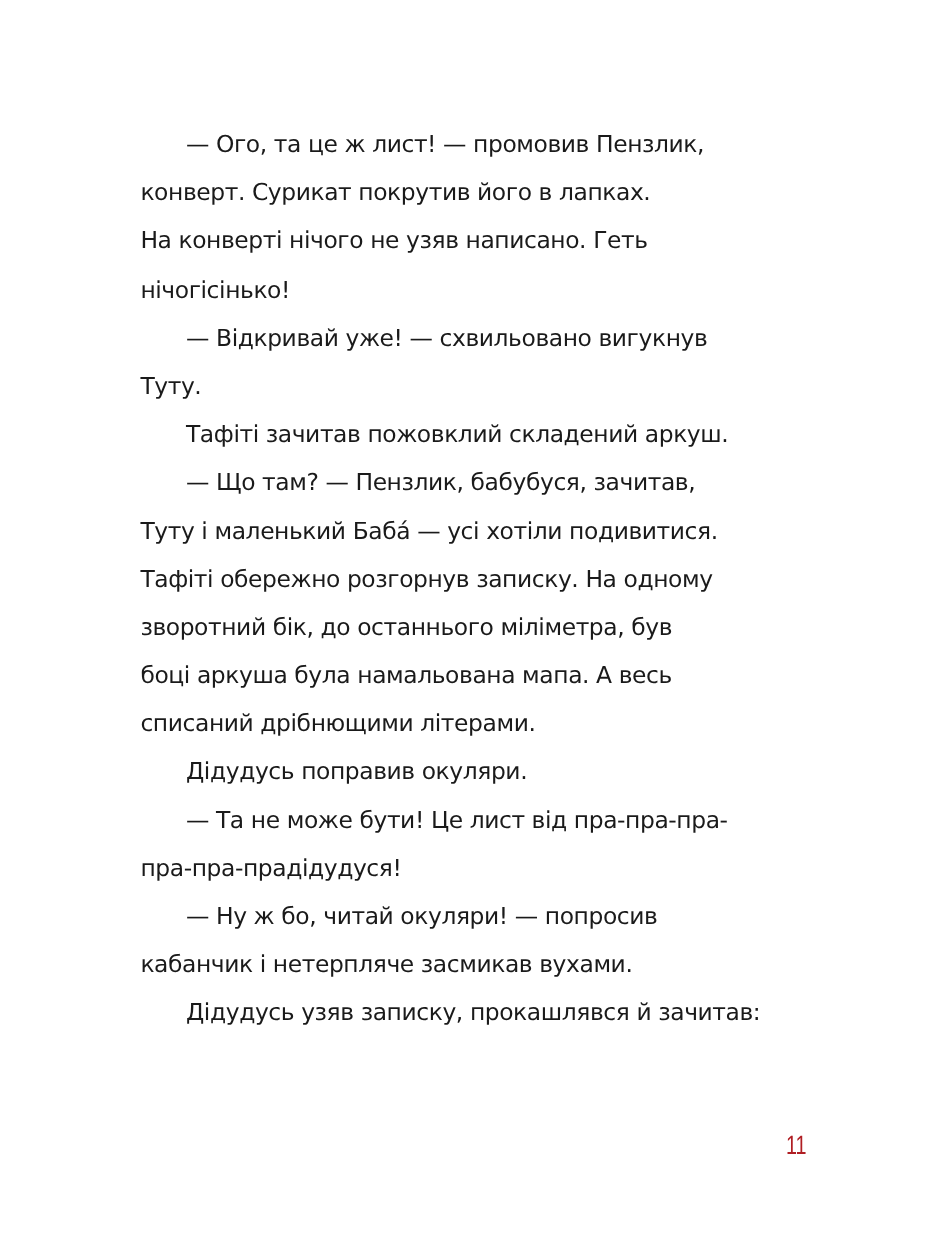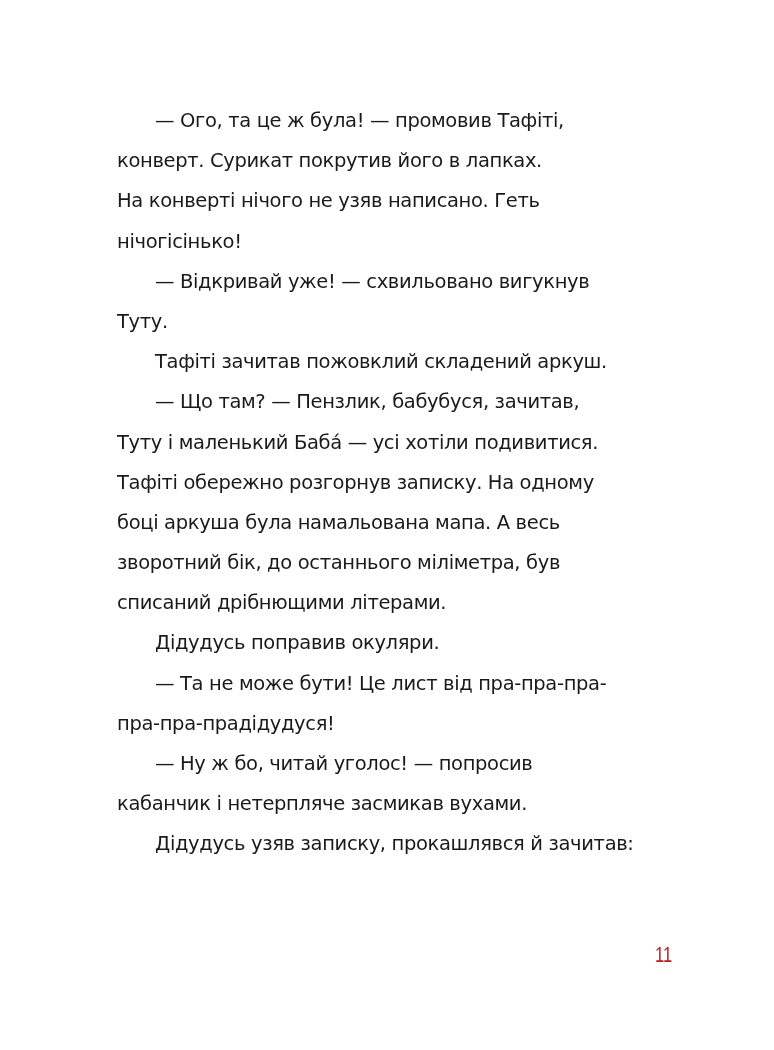--- a/index.html
+++ b/index.html
@@ -33,7 +33,7 @@
 <body>
 
 <div class="page">
-  <span class="line indent">— Ого, та це ж була! — промовив Тафіті,</span>
+  <span class="line indent">— Ого, та це ж лист! — промовив Пензлик,</span>
   <span class="line">конверт. Сурикат покрутив його в лапках.</span>
   <span class="line">На конверті нічого не узяв написано. Геть</span>
   <span class="line">нічогісінько!</span>

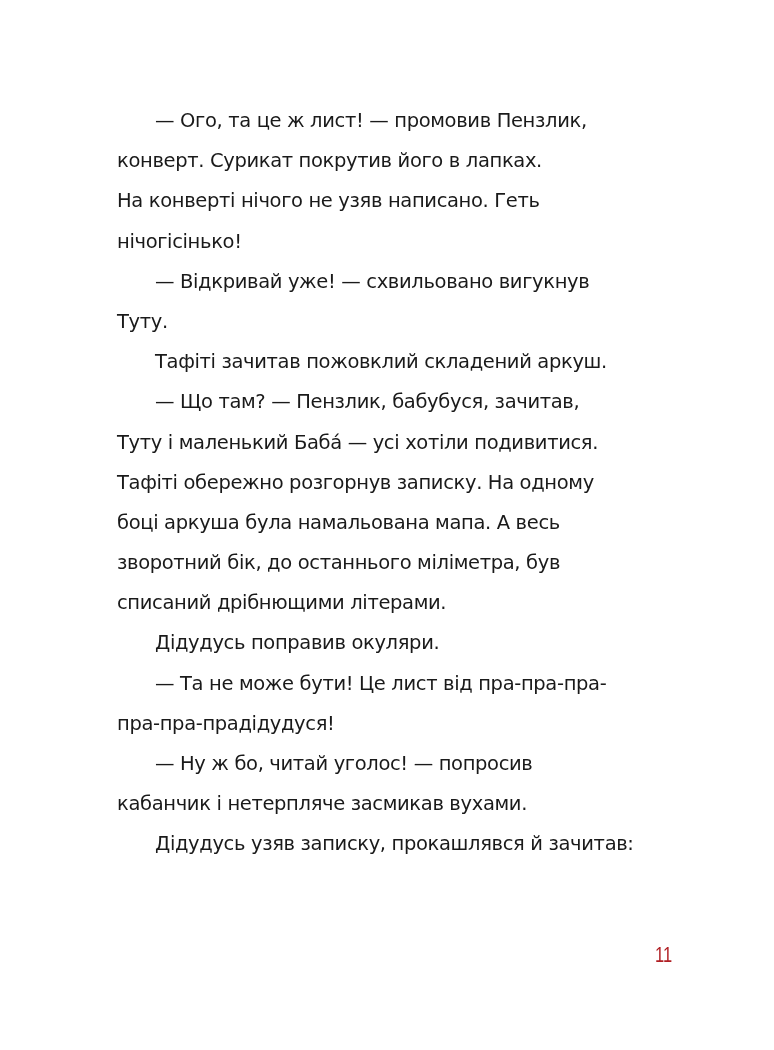--- a/index.html
+++ b/index.html
@@ -43,8 +43,8 @@
   <span class="line indent">— Що там? — Пензлик, бабубуся, зачитав,</span>
   <span class="line">Туту і маленький Баба́ — усі хотіли подивитися.</span>
   <span class="line">Тафіті обережно розгорнув записку. На одному</span>
+  <span class="line">зворотний бік, до останнього міліметра, був</span>
   <span class="line">боці аркуша була намальована мапа. А весь</span>
-  <span class="line">зворотний бік, до останнього міліметра, був</span>
   <span class="line">списаний дрібнющими літерами.</span>
   <span class="line indent">Дідудусь поправив окуляри.</span>
   <span class="line indent">— Та не може бути! Це лист від пра-пра-пра-</span>

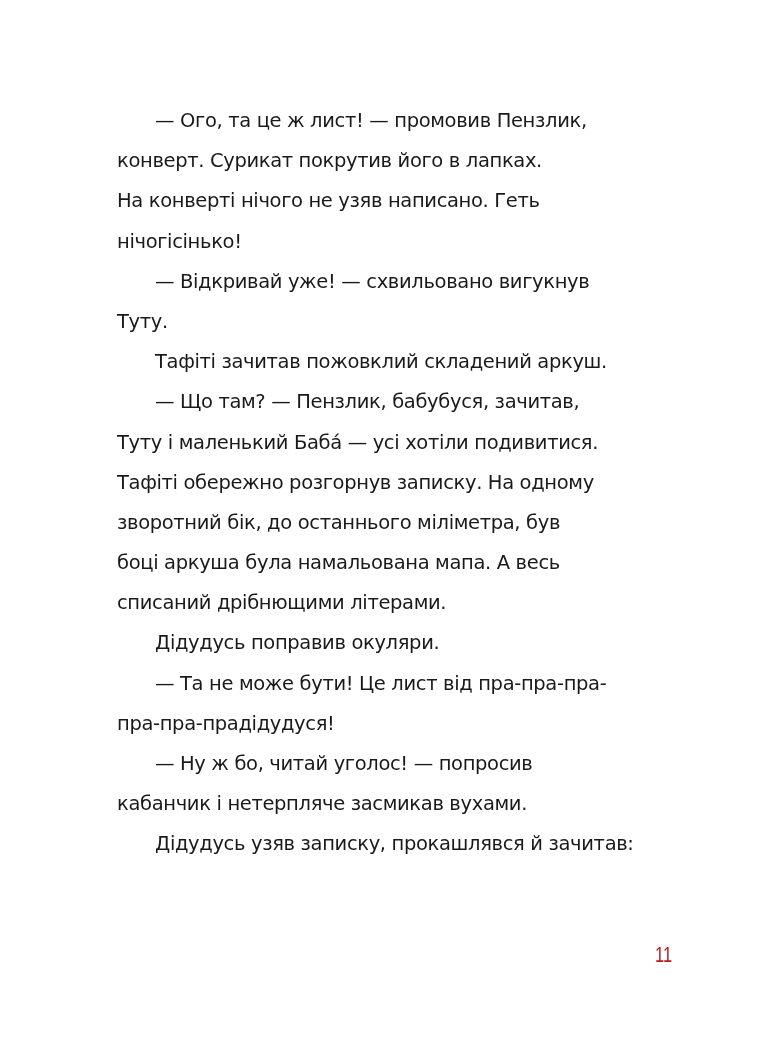--- a/index.html
+++ b/index.html
@@ -49,7 +49,7 @@
   <span class="line indent">Дідудусь поправив окуляри.</span>
   <span class="line indent">— Та не може бути! Це лист від пра-пра-пра-</span>
   <span class="line">пра-пра-прадідудуся!</span>
-  <span class="line indent">— Ну ж бо, читай уголос! — попросив</span>
+  <span class="line indent">— Ну ж бо, читай окуляри! — попросив</span>
   <span class="line">кабанчик і нетерпляче засмикав вухами.</span>
   <span class="line indent">Дідудусь узяв записку, прокашлявся й зачитав:</span>
 </div>

